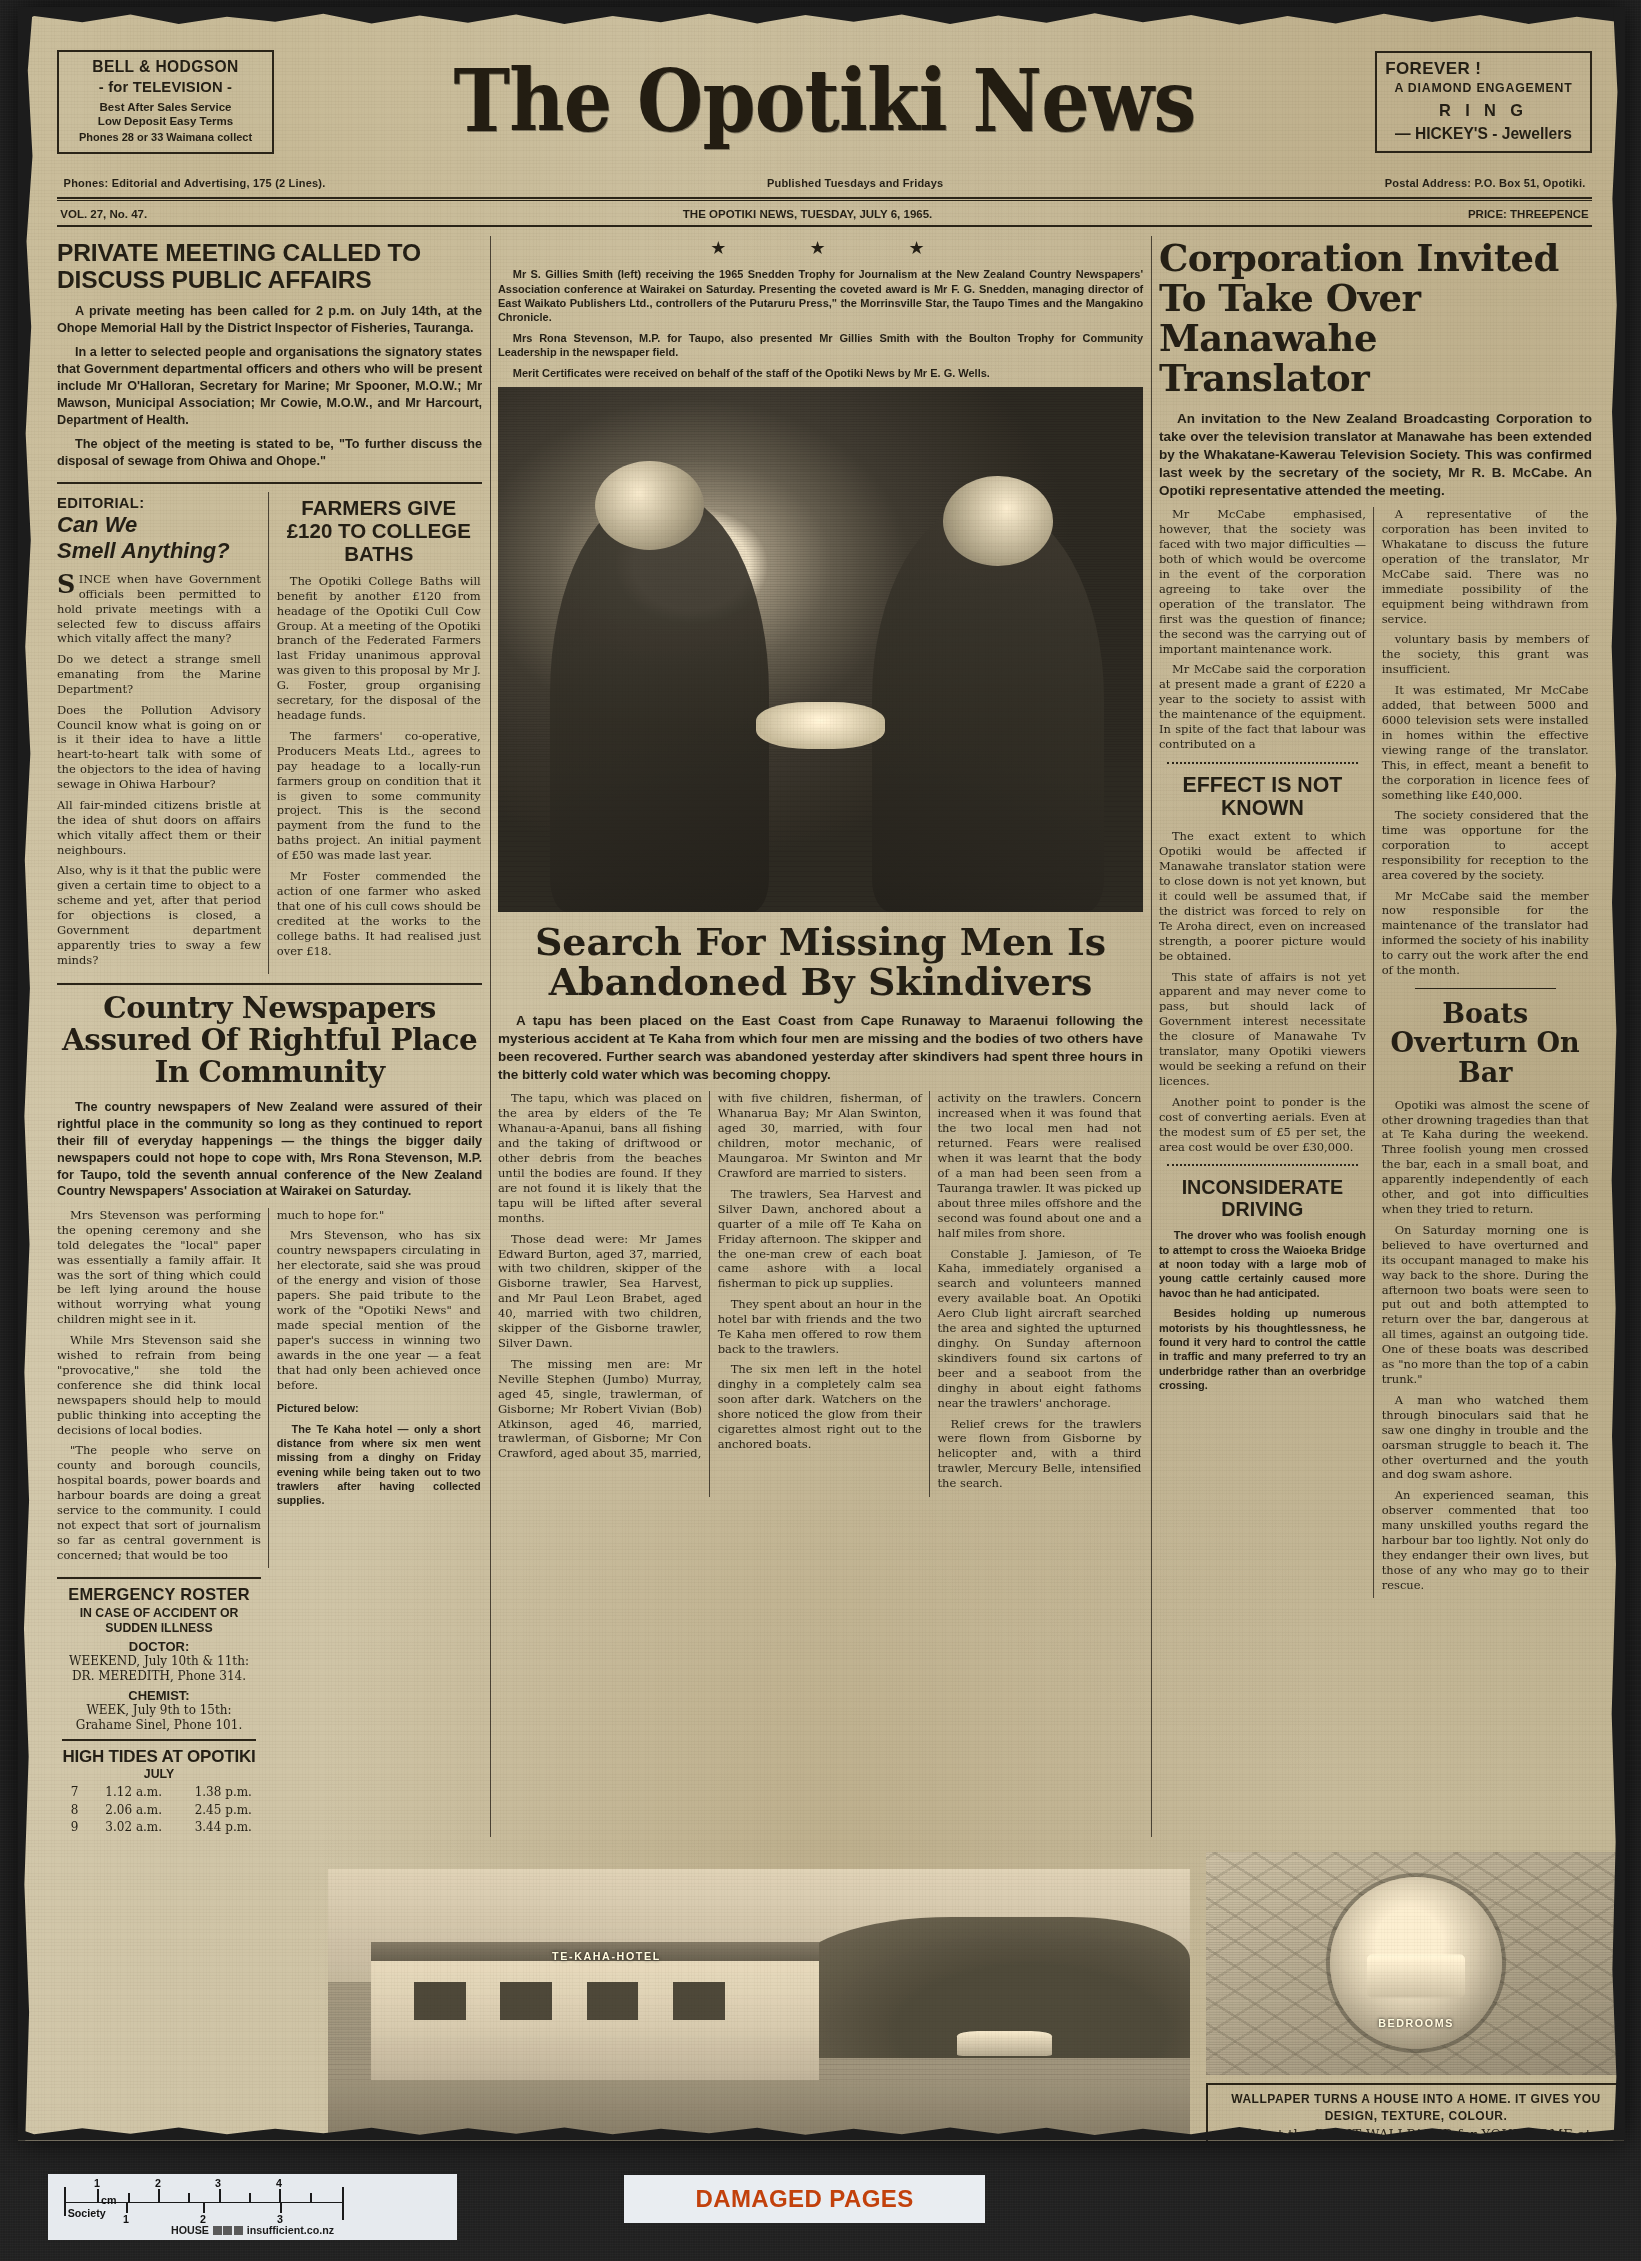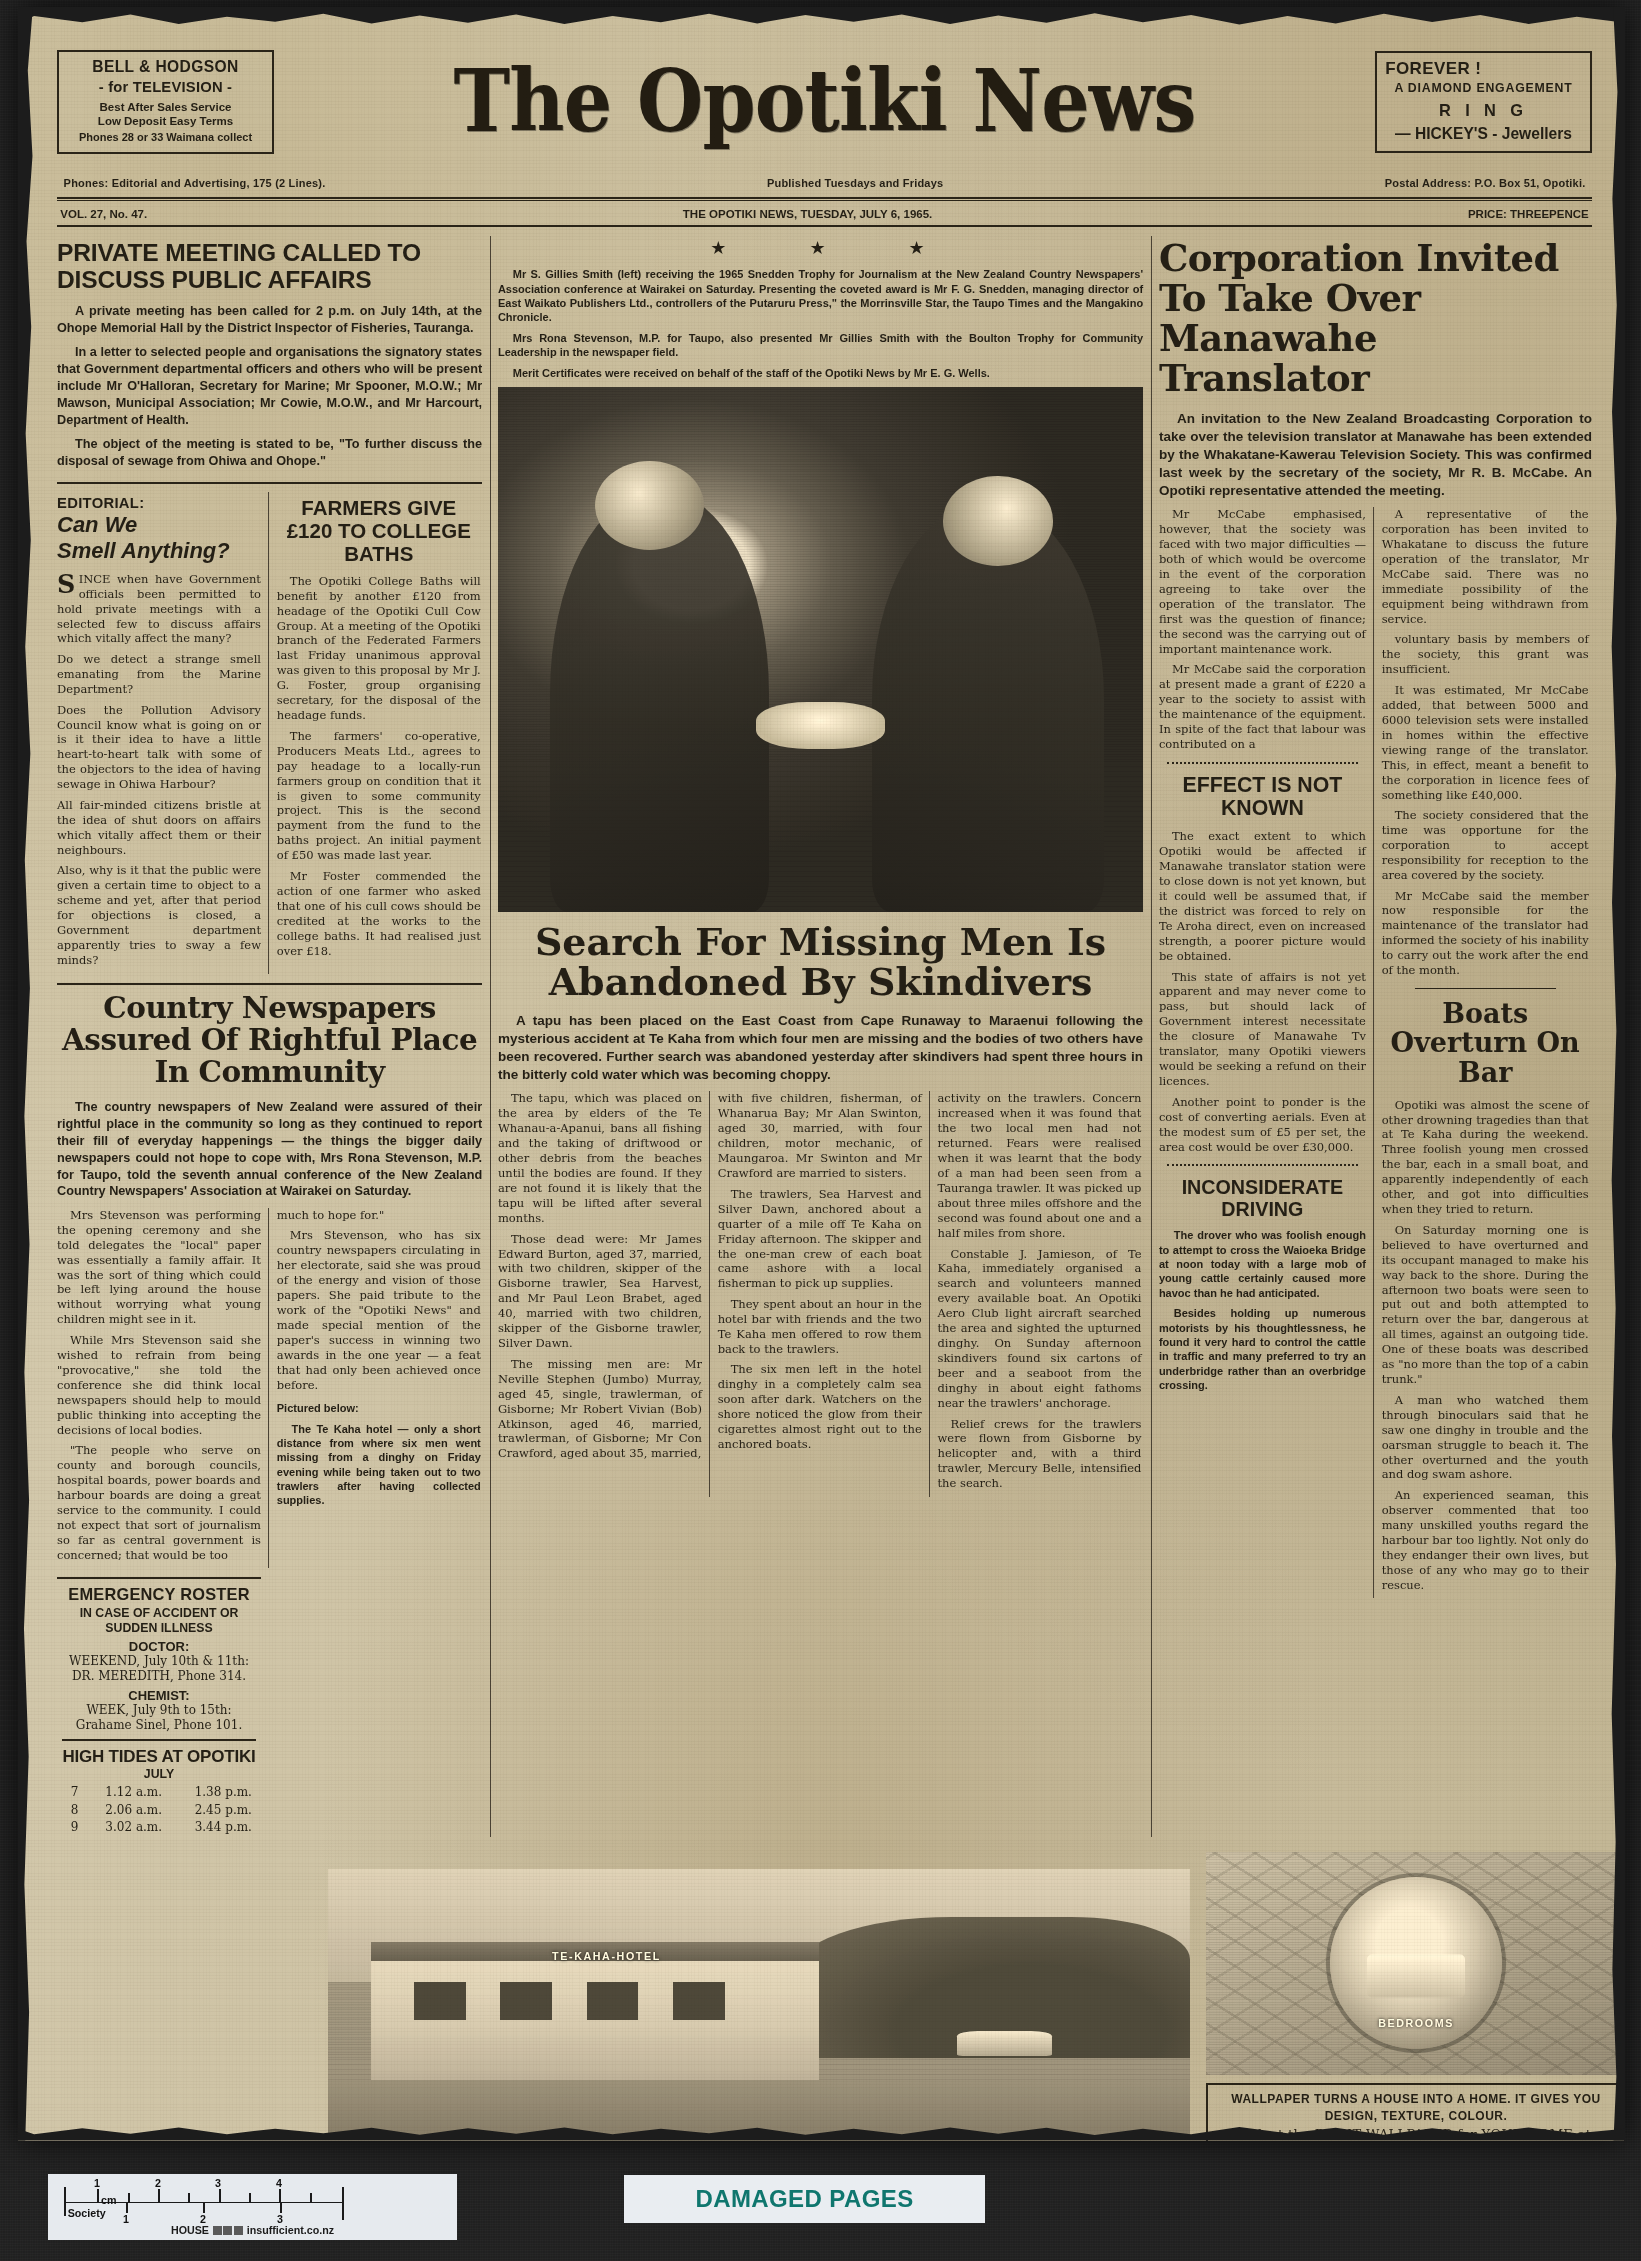--- a/index.html
+++ b/index.html
@@ -236,7 +236,7 @@
     position:absolute; left:624px; bottom:38px;
     width:361px; height:48px; background:#e9edf1;
     display:flex; align-items:center; justify-content:center;
-    font-size:24px; font-weight:bold; letter-spacing:0.4px; color:#0f766e;
+    font-size:24px; font-weight:bold; letter-spacing:0.4px; color:#c2410c;
     z-index:50;
   }
 </style>

